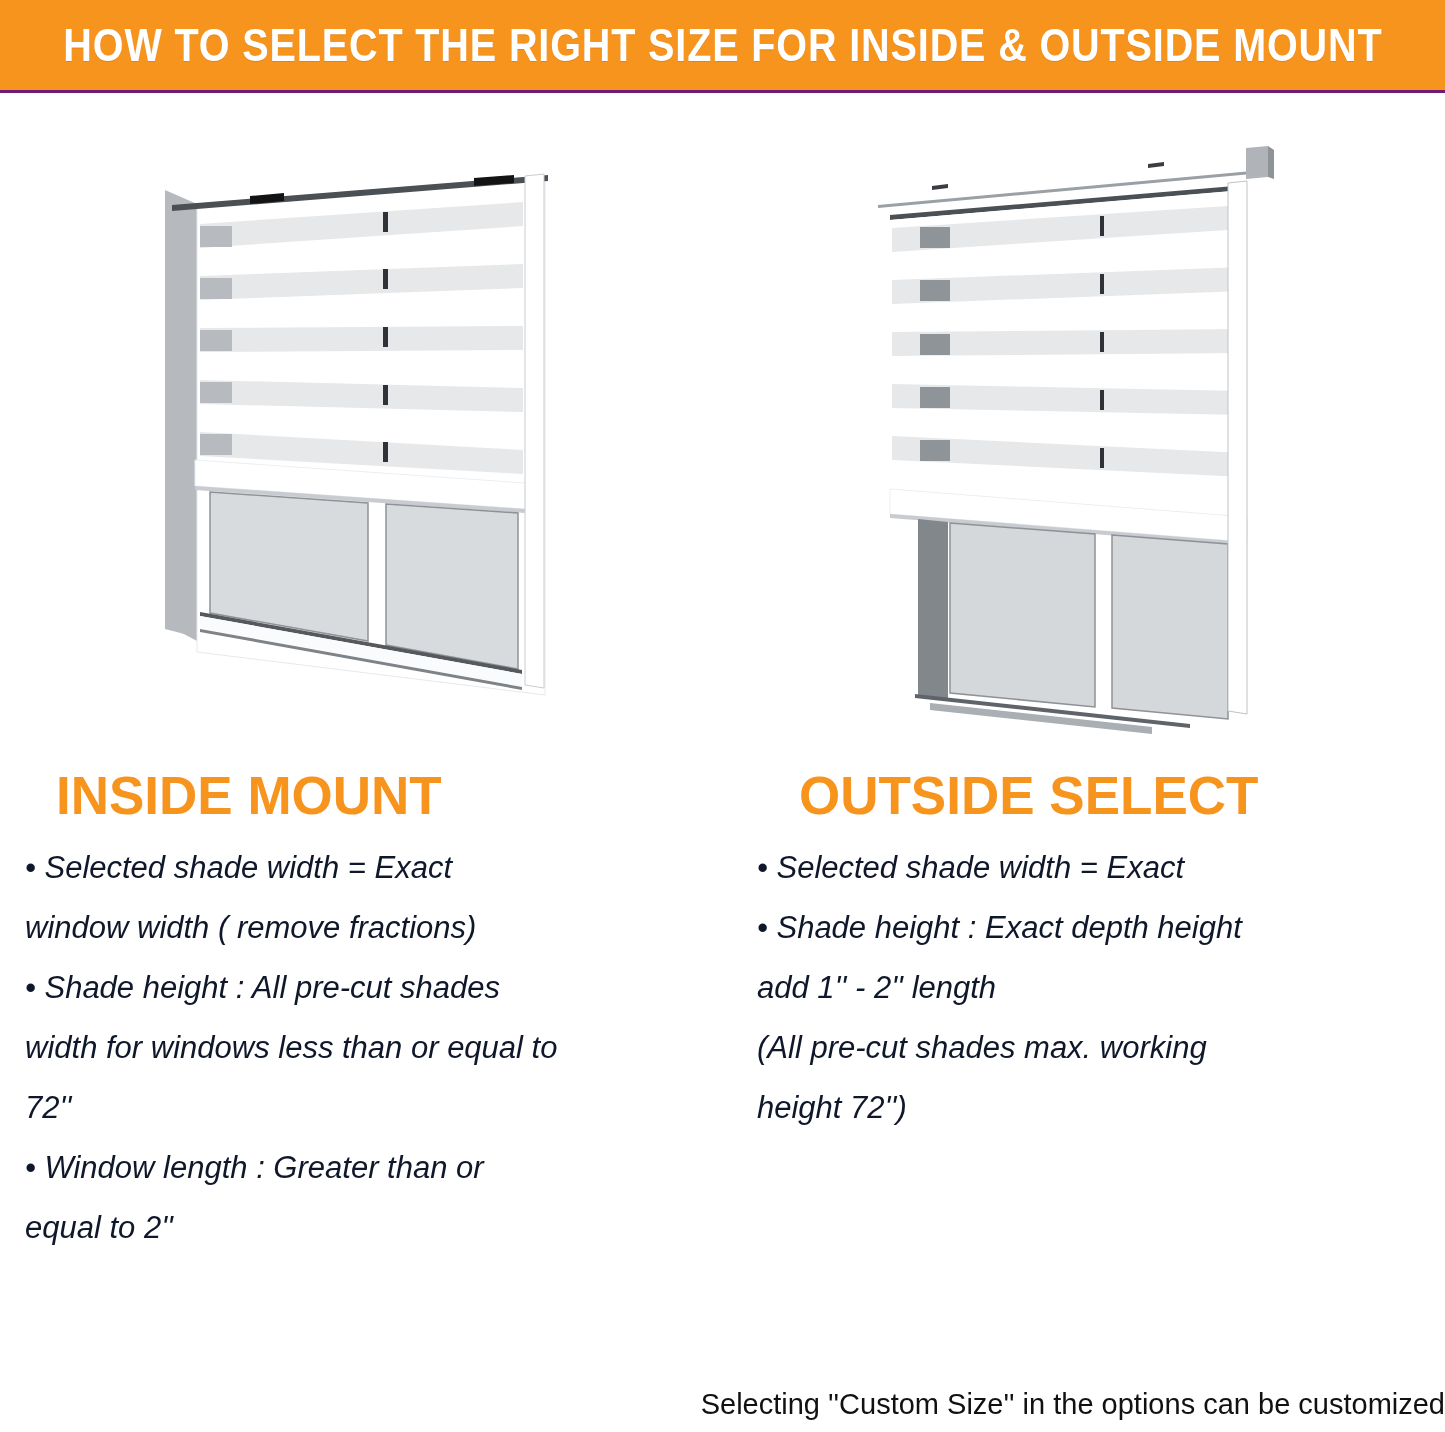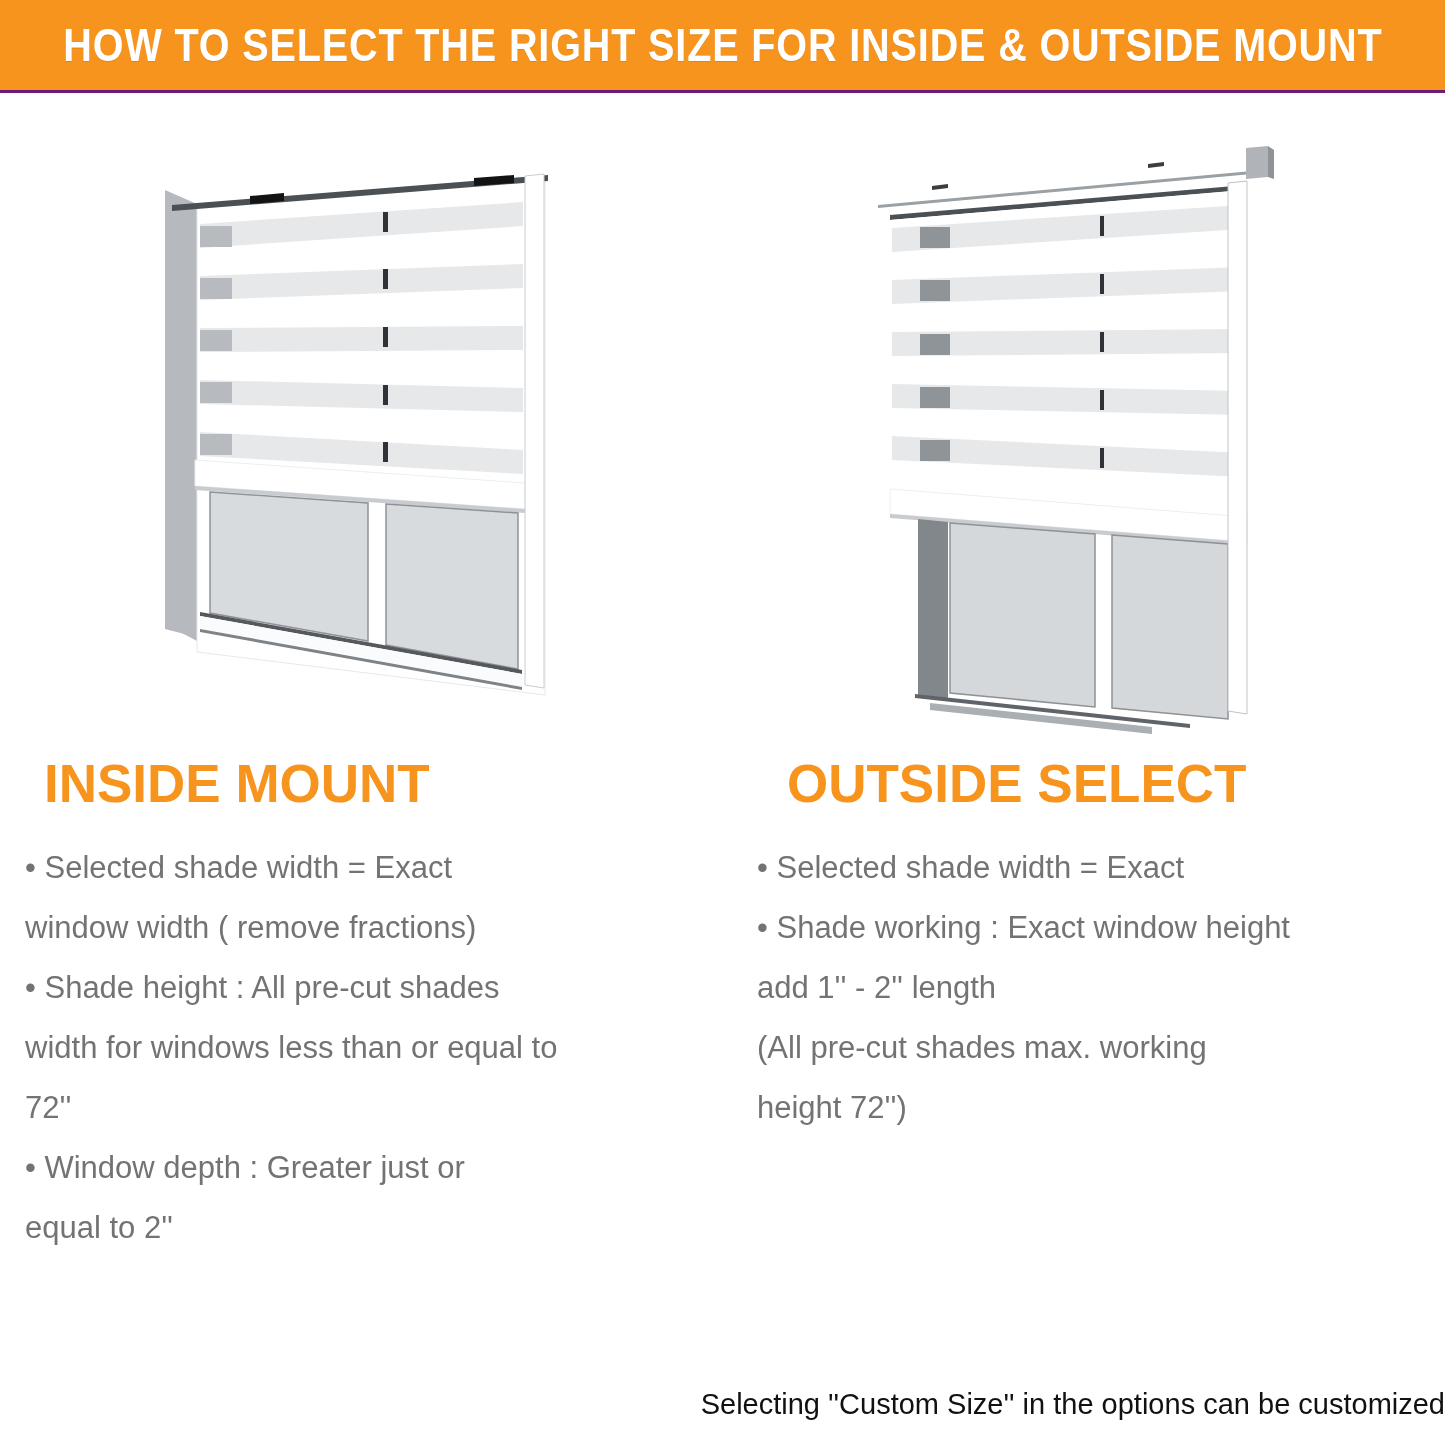--- a/index.html
+++ b/index.html
@@ -24,7 +24,7 @@
   .fig-right{left:855px;top:125px}
   
   .col-heading{
-    position:absolute;margin:0;font-size:53px;font-weight:bold;
+    position:absolute;margin:12px;font-size:53px;font-weight:bold;
     color:#F7941E;line-height:1;letter-spacing:0;
   }
   #heading-inside{left:44px;top:757px}

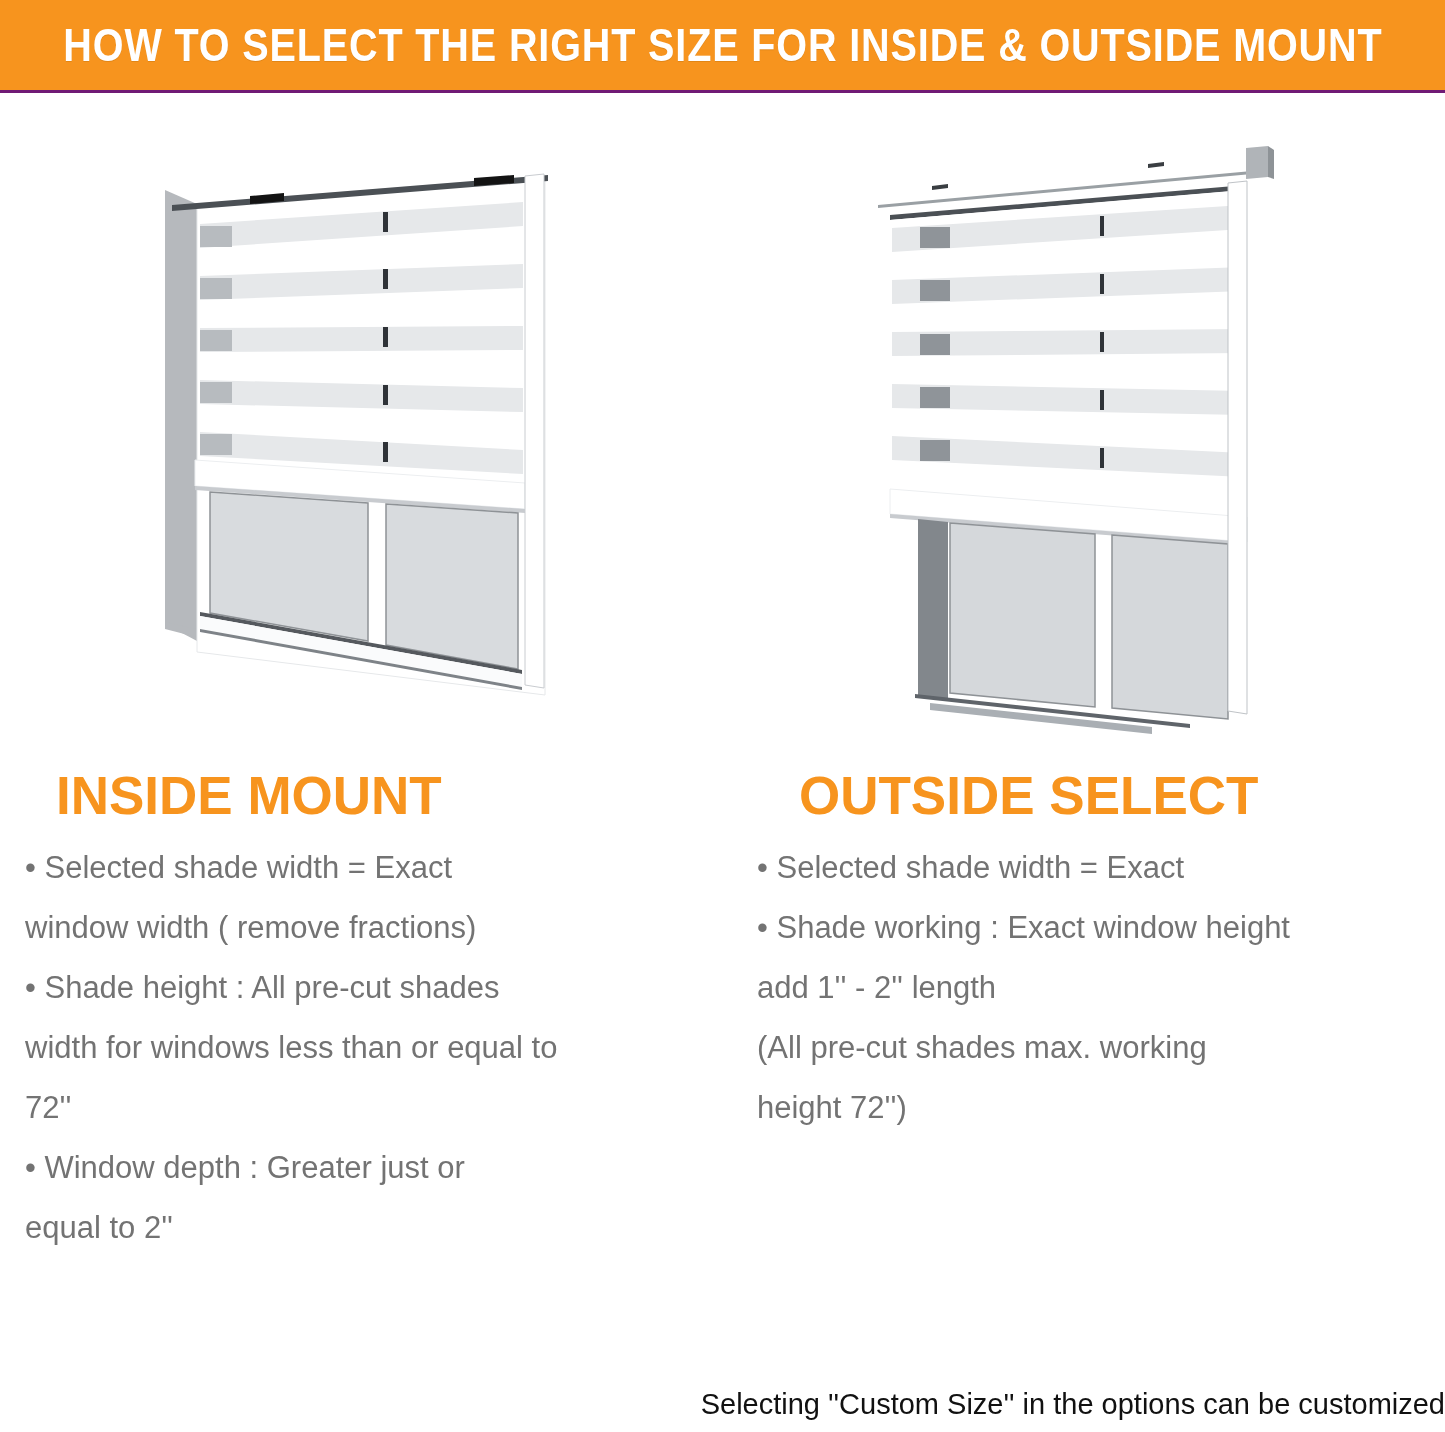--- a/index.html
+++ b/index.html
@@ -31,7 +31,7 @@
   #heading-outside{left:787px;top:757px}
   
   .text-col{
-    position:absolute;top:838px;font-size:31px;line-height:60px;color:#737373;
+    position:absolute;top:838px;font-size:31px;line-height:60px;color:#0f172a;font-style:italic;
   }
   .text-col-left{left:25px;width:705px}
   .text-col-right{left:757px;width:680px}

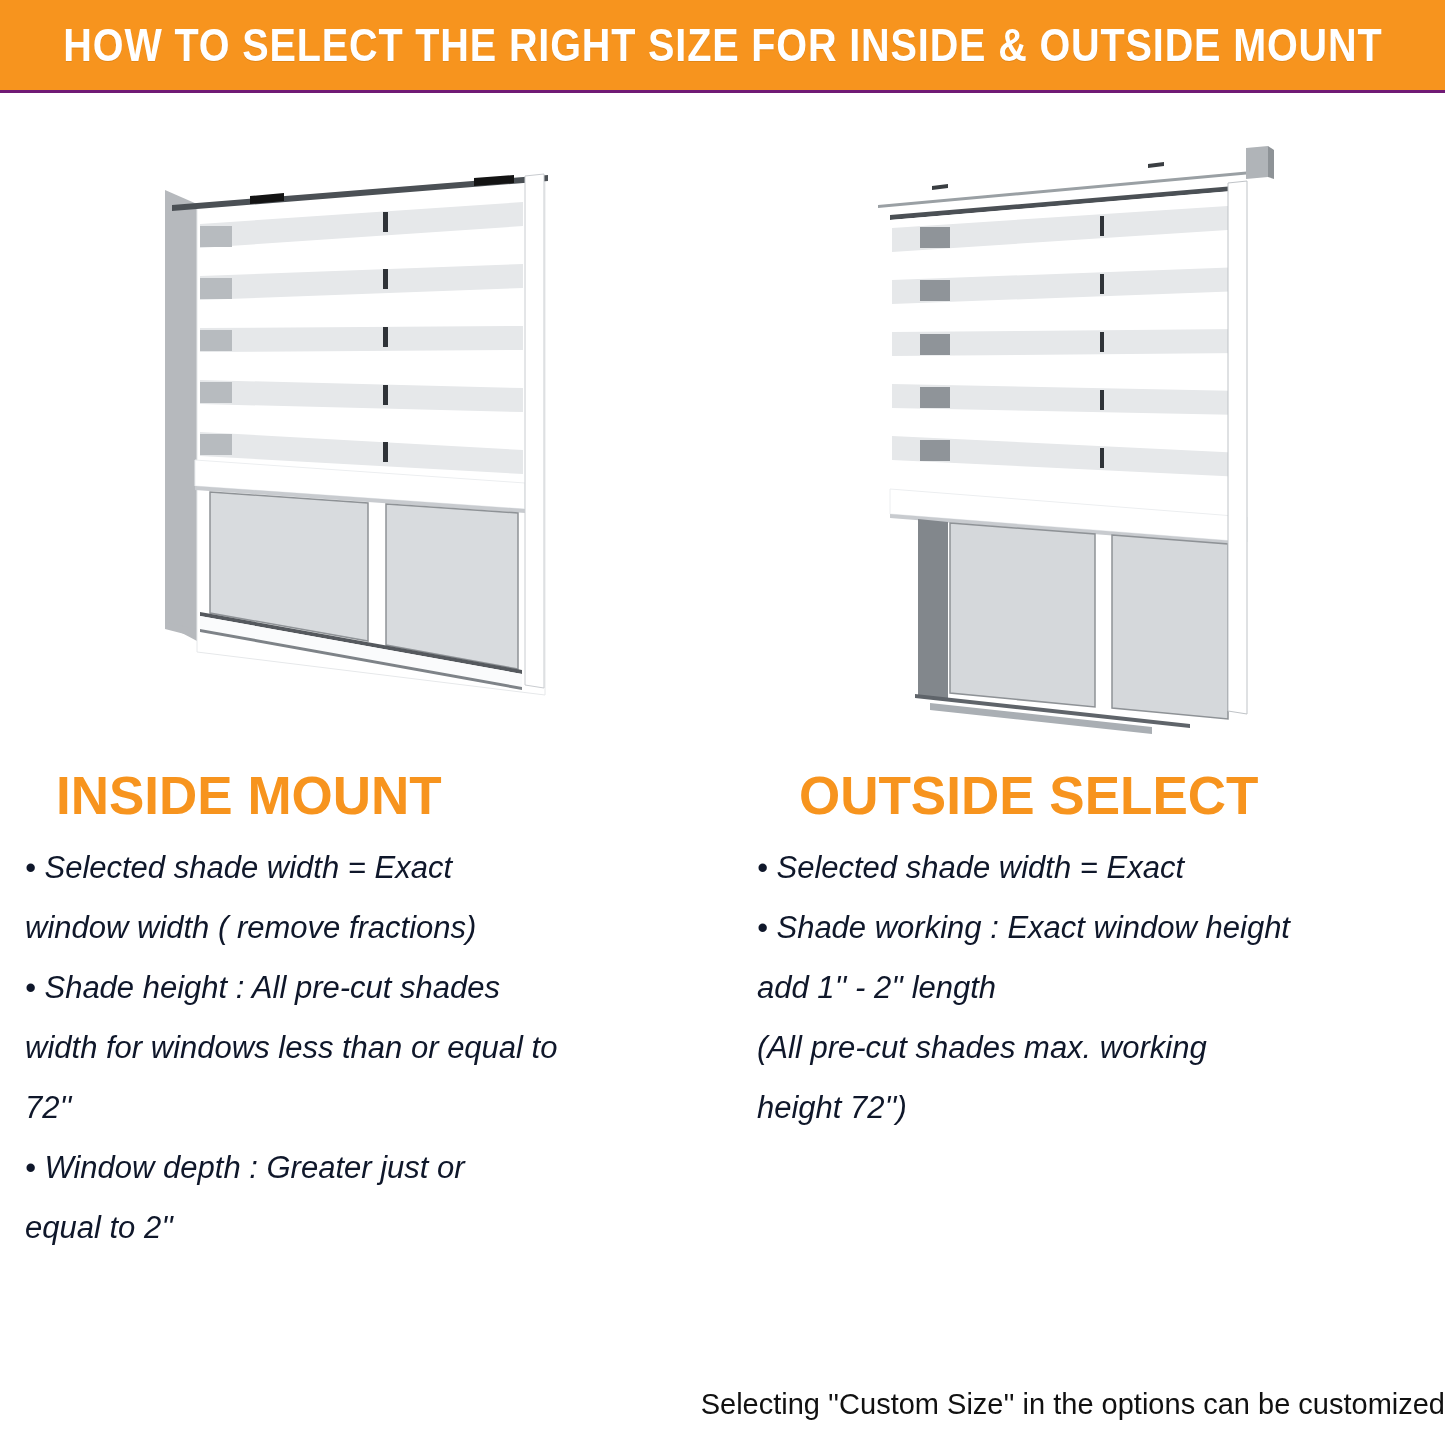--- a/index.html
+++ b/index.html
@@ -162,7 +162,7 @@
   </div>
 <div class="text-col text-col-right">
     <div class="line">• Selected shade width = Exact</div>
-    <div class="line">• Shade working : Exact window height</div>
+    <div class="line">• Shade height : Exact depth height</div>
     <div class="line">add 1'' - 2'' length</div>
     <div class="line">(All pre-cut shades max. working</div>
     <div class="line">height 72'')</div>

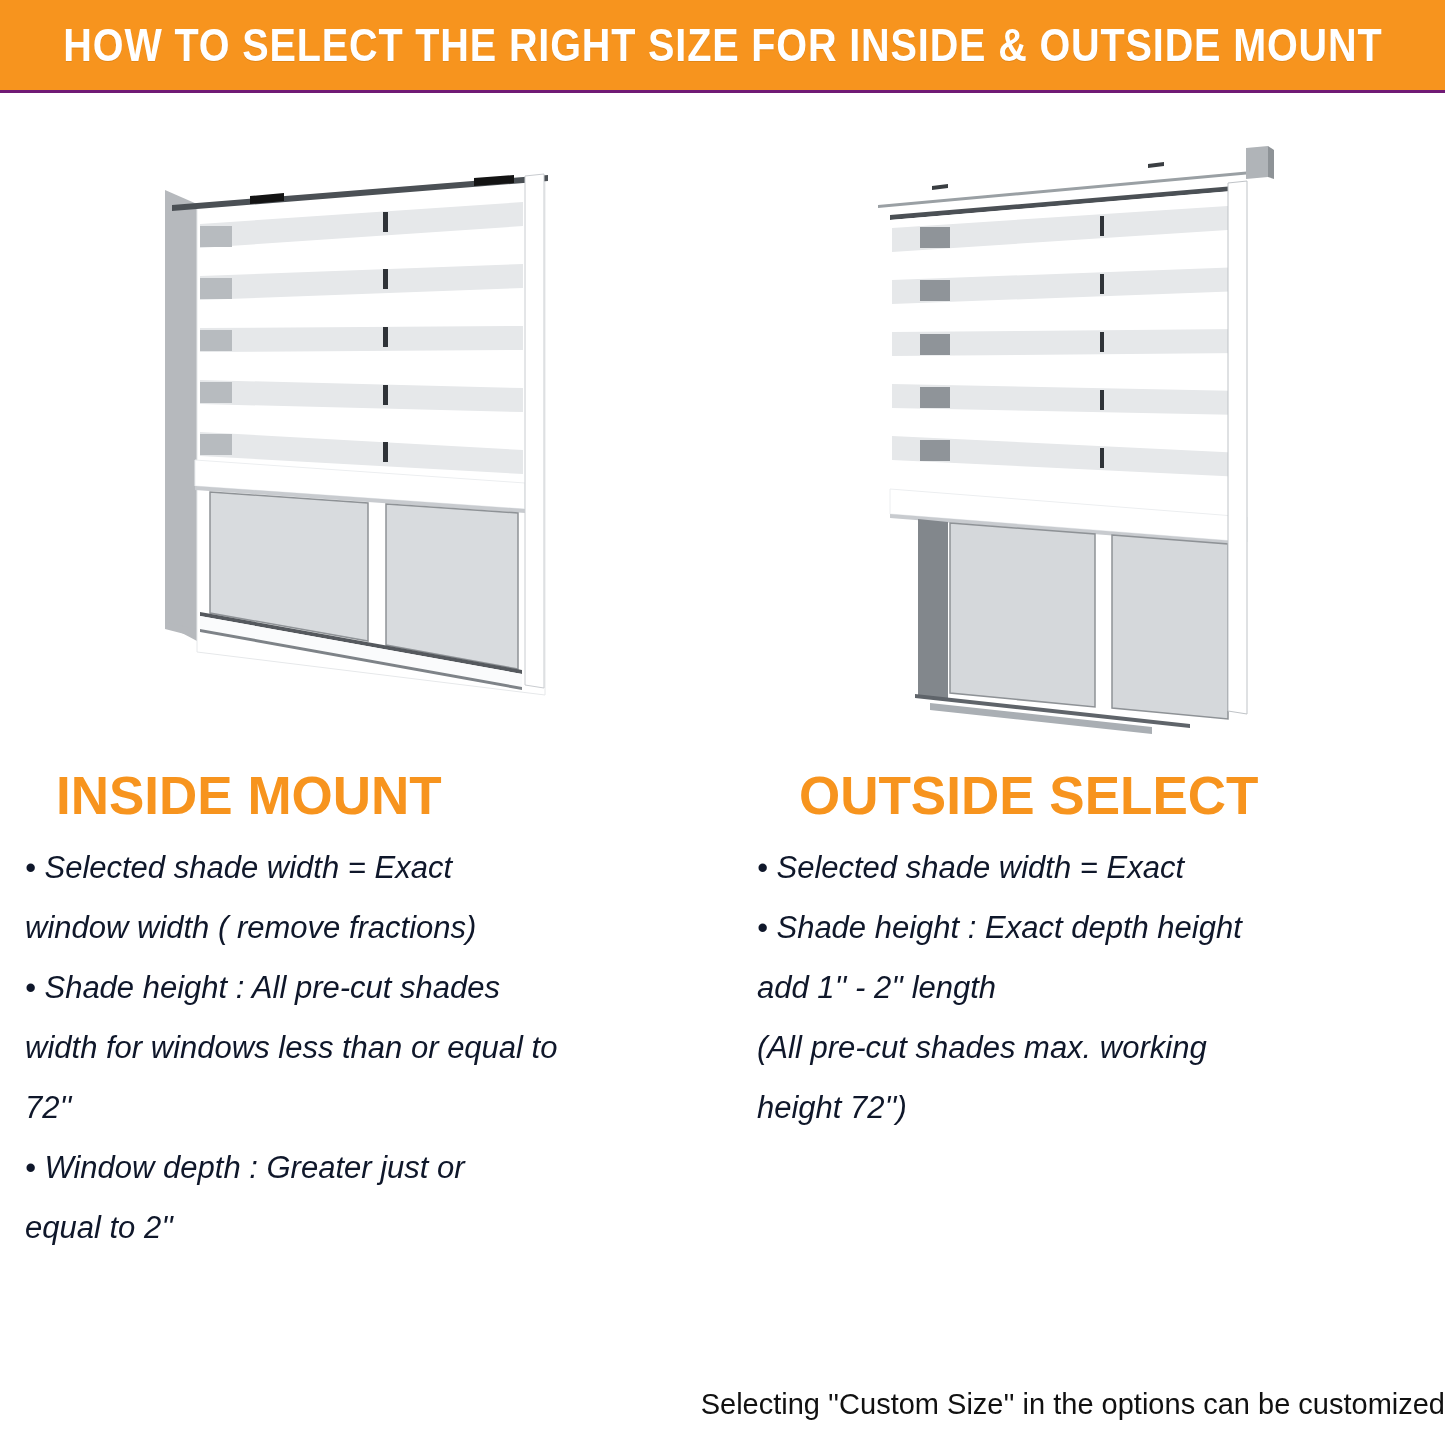--- a/index.html
+++ b/index.html
@@ -157,7 +157,7 @@
     <div class="line">• Shade height : All pre-cut shades</div>
     <div class="line">width for windows less than or equal to</div>
     <div class="line">72''</div>
-    <div class="line">• Window depth : Greater just or</div>
+    <div class="line">• Window length : Greater than or</div>
     <div class="line">equal to 2''</div>
   </div>
 <div class="text-col text-col-right">

